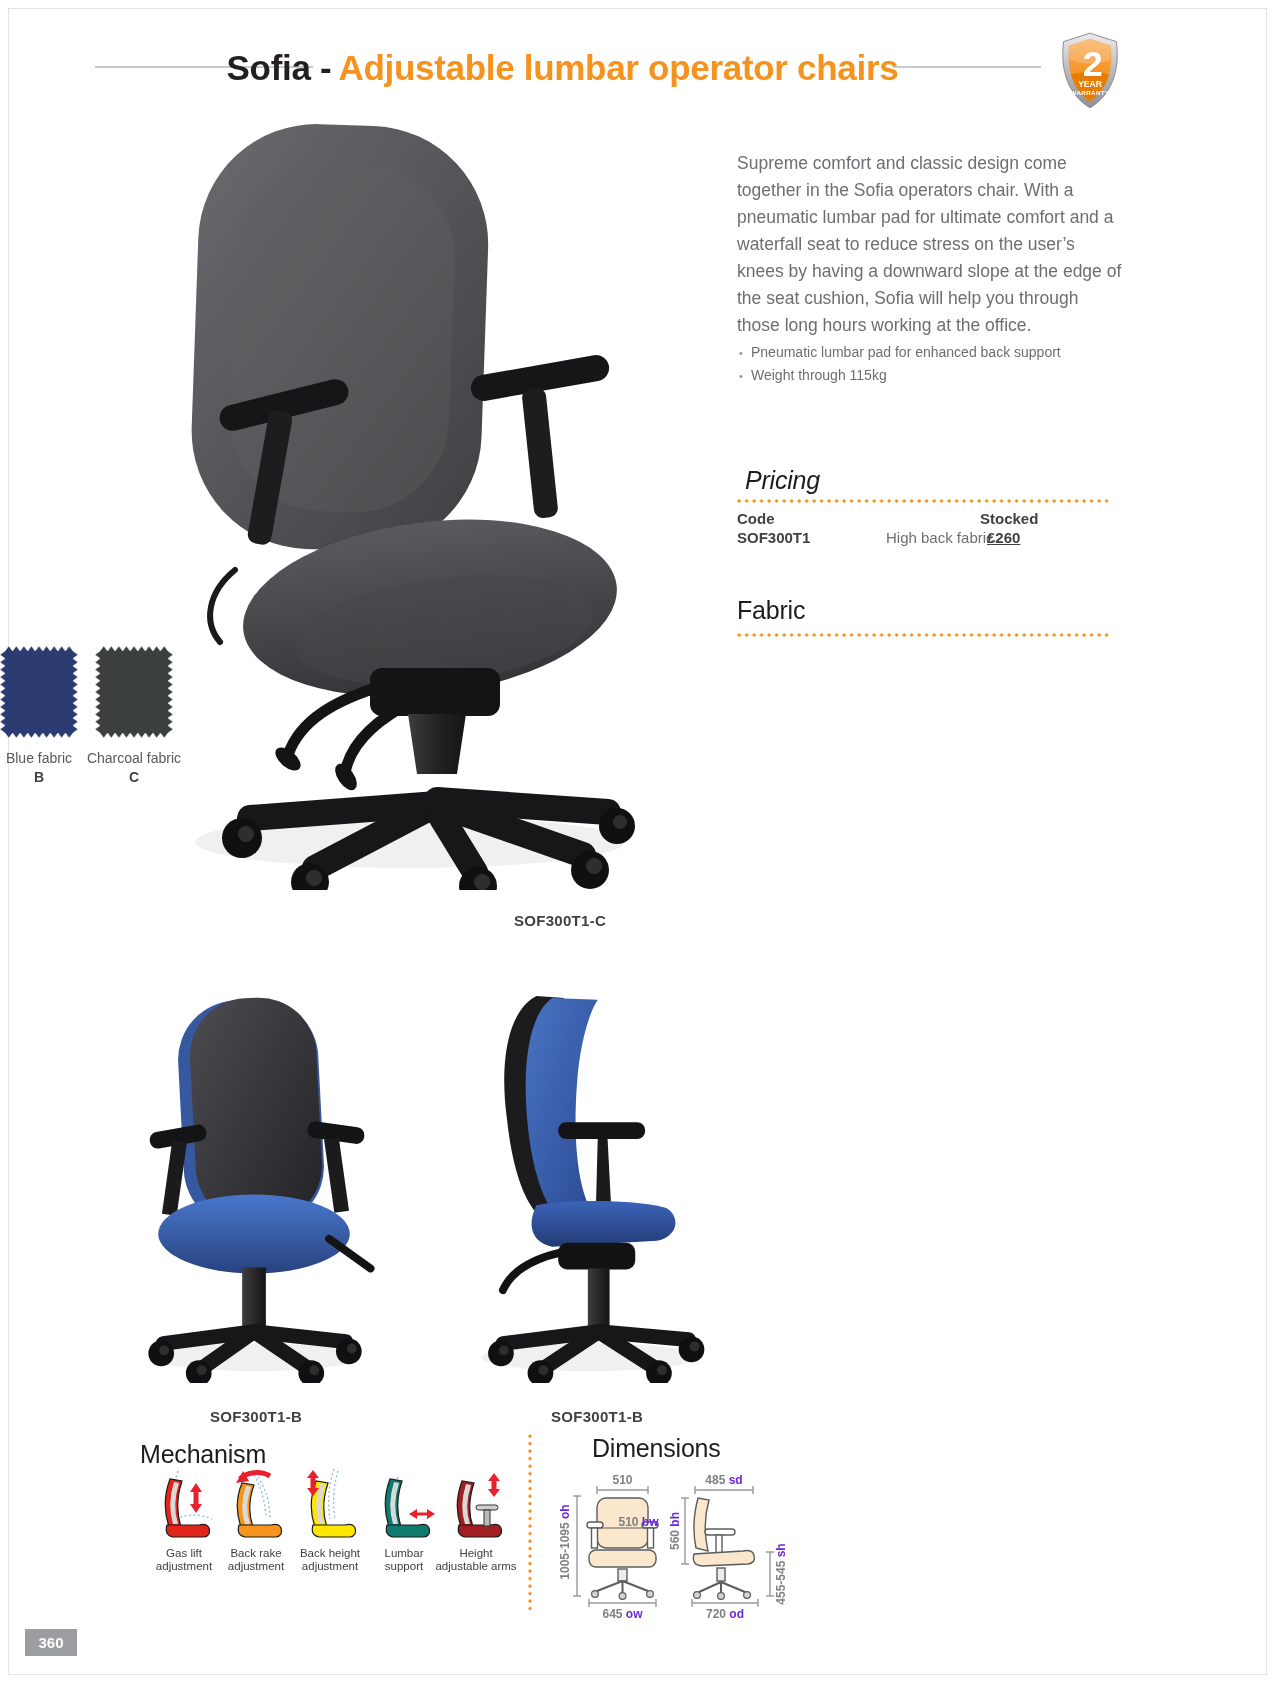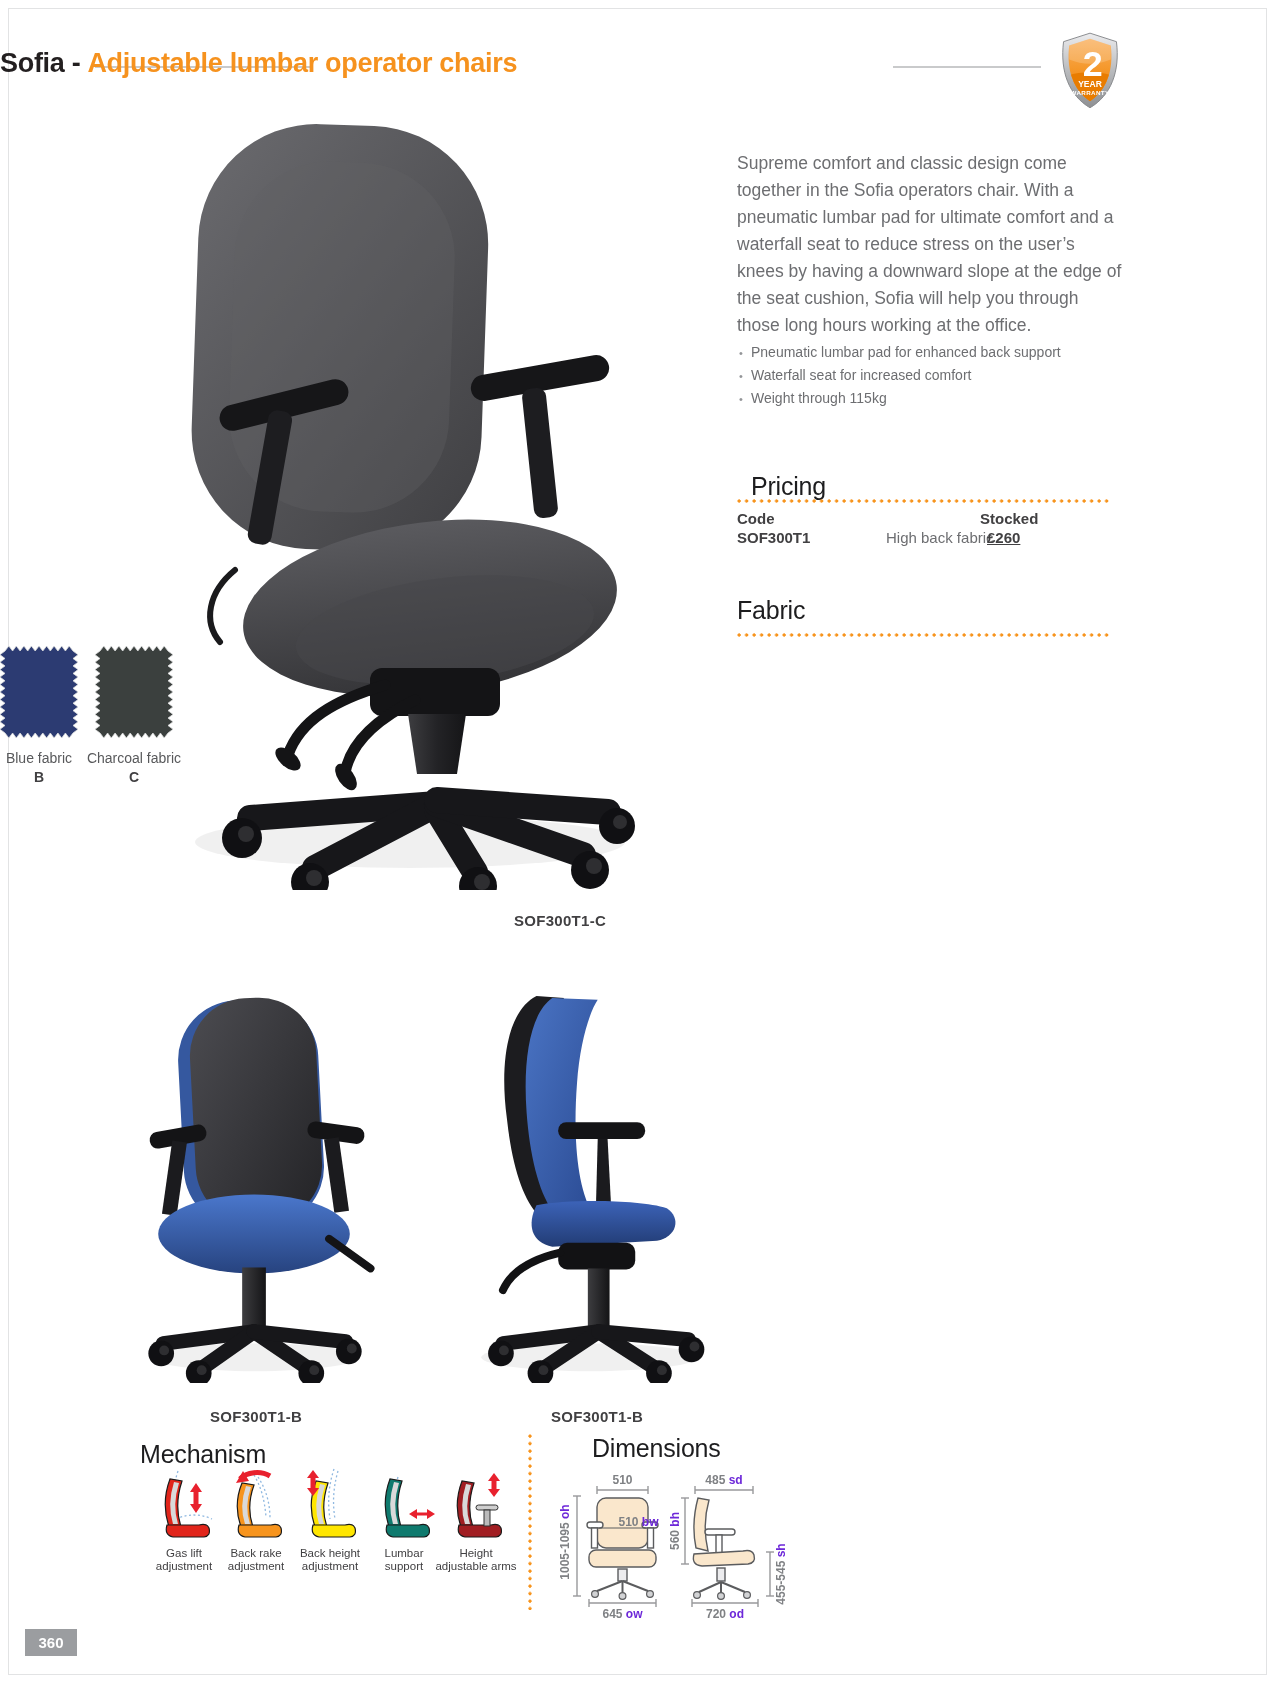--- a/index.html
+++ b/index.html
@@ -8,8 +8,8 @@
   .frame{position:absolute;inset:8px;border:1px solid #e2e3e4;pointer-events:none;}
 
   
-  .title-wrap{position:absolute;left:0;right:150px;top:48px;
-    font-size:27px;font-weight:bold;letter-spacing:-0.3px;}
+  .title-wrap{position:absolute;left:0;right:150px;top:48px;text-align:center;
+    font-size:35px;font-weight:bold;letter-spacing:-0.3px;}
   .title-black{color:#231f20;}
   .title-orange{color:#F6921E;margin-left:7px;}
   .rule{position:absolute;top:66px;height:2px;background:#c9cacb;}

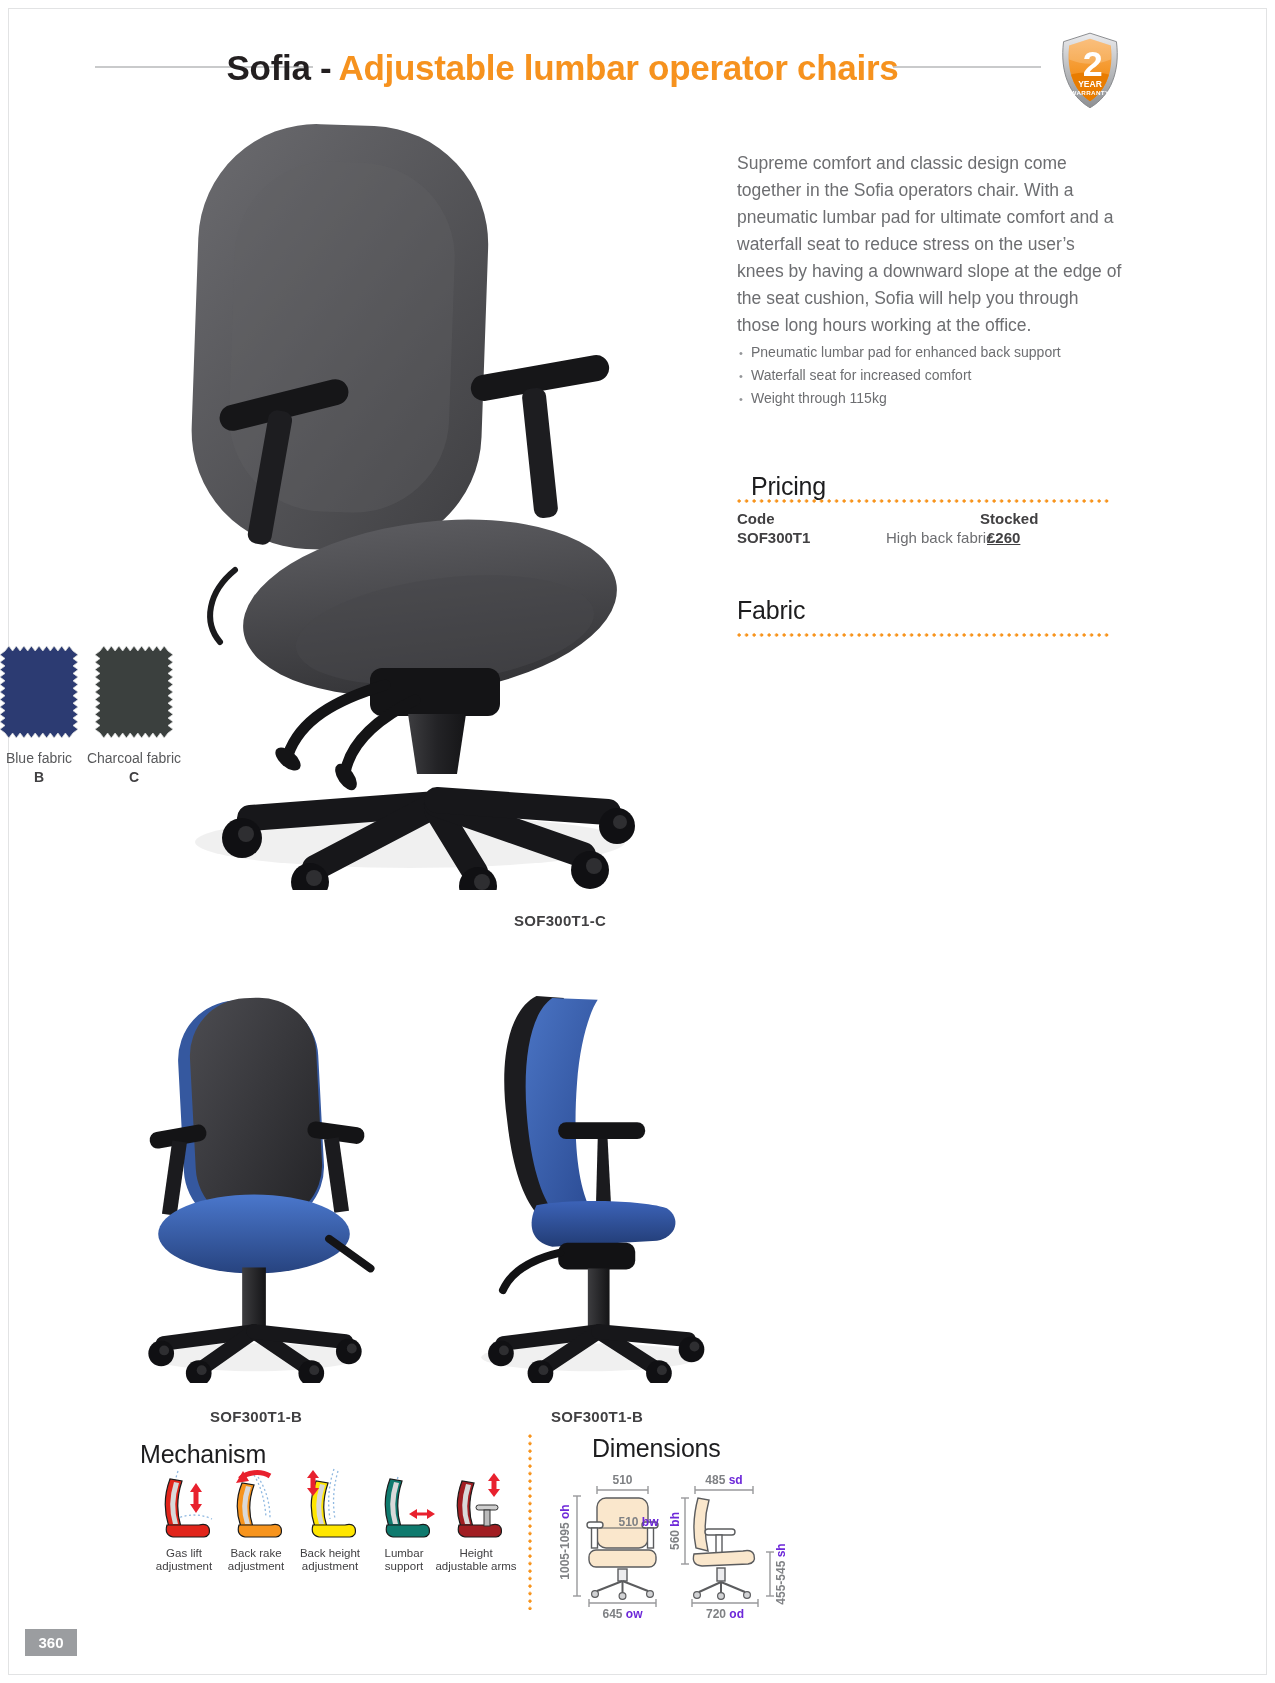--- a/index.html
+++ b/index.html
@@ -174,7 +174,6 @@
 <div class="col features">
   <ul>
     <li>Pneumatic lumbar pad for enhanced back support</li>
-    <li>Waterfall seat for increased comfort</li>
     <li>Weight through 115kg</li>
   </ul>
 </div>

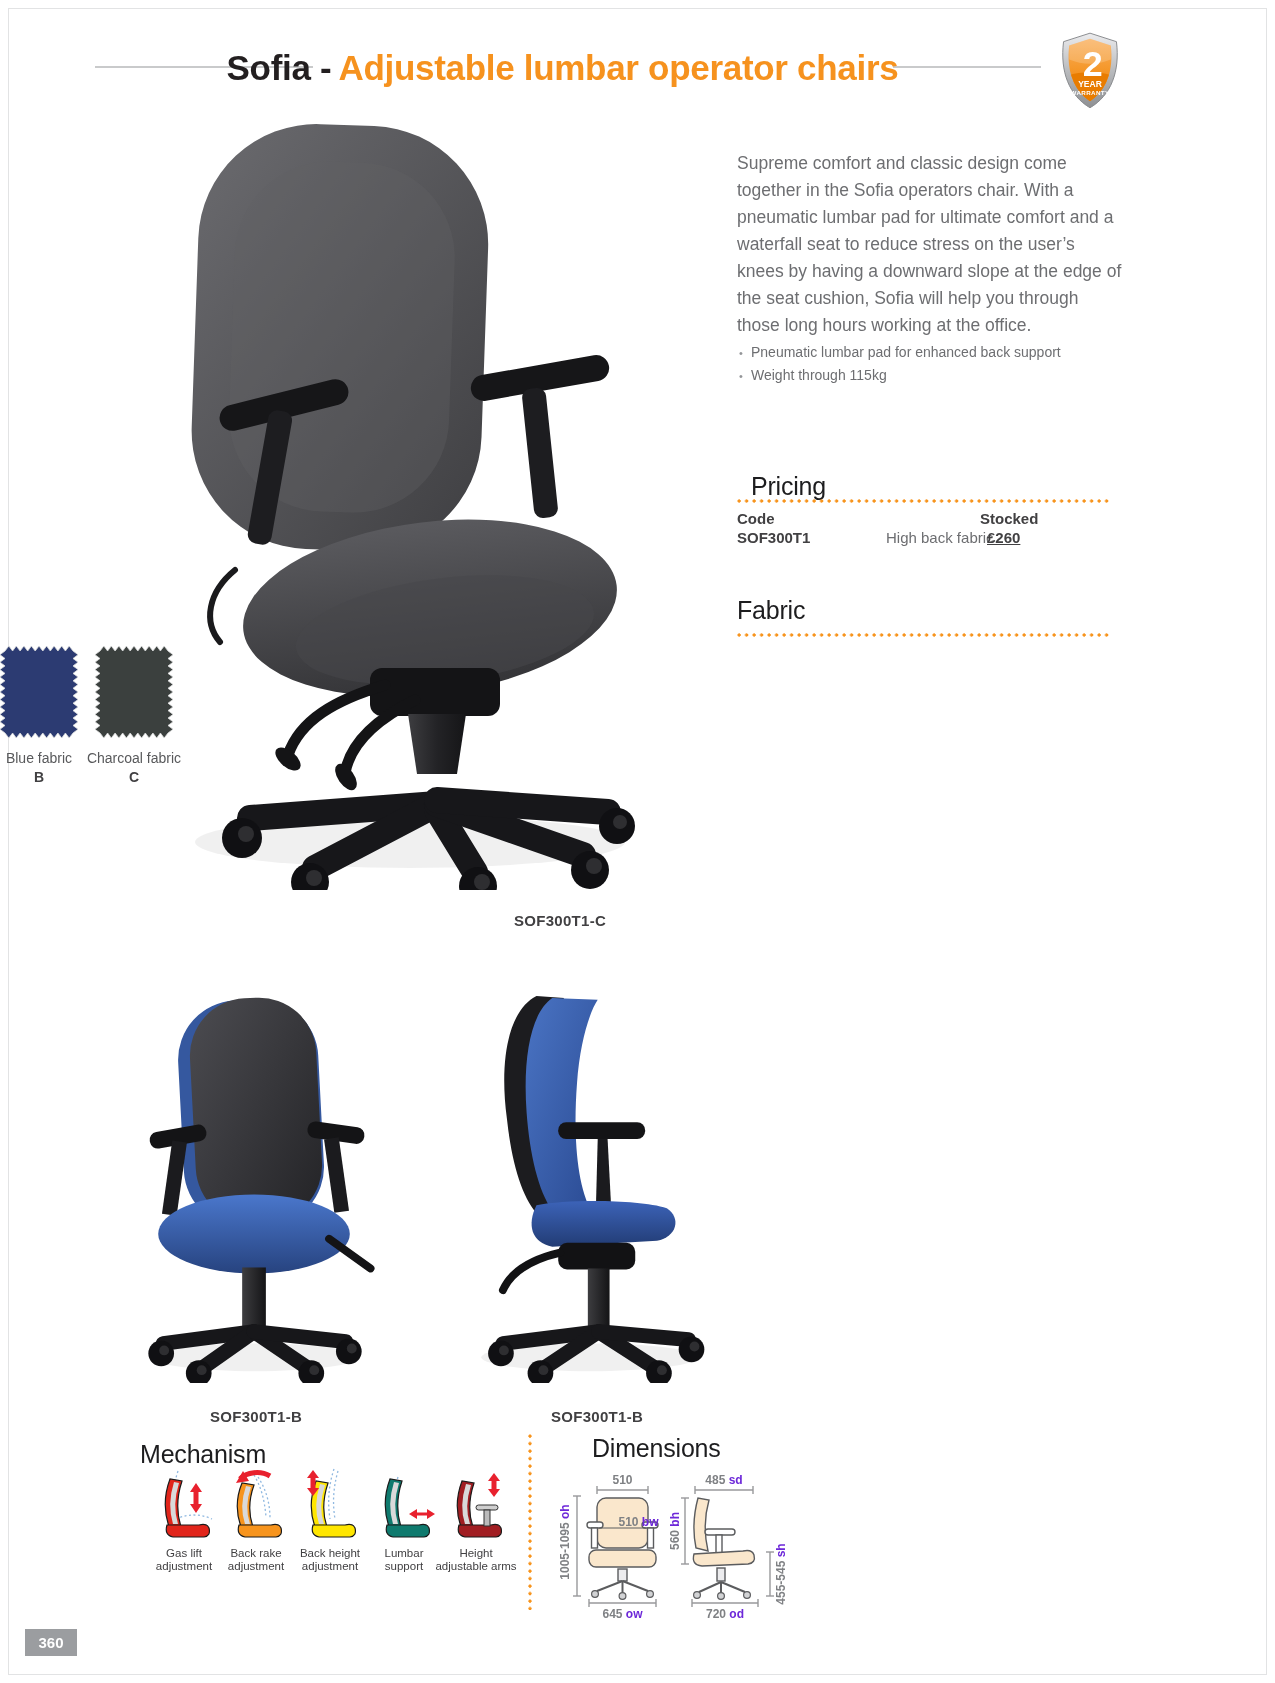--- a/index.html
+++ b/index.html
@@ -178,7 +178,7 @@
   </ul>
 </div>
 
-<h2 class="col sec-h pricing-h" style="position:absolute;margin:14px;">Pricing</h2>
+<h2 class="col sec-h pricing-h" style="position:absolute;margin:8px;font-style:italic;">Pricing</h2>
 <div class="col dotted dot1"></div>
 <div class="col trow thead">
   <span class="c-code">Code</span>

